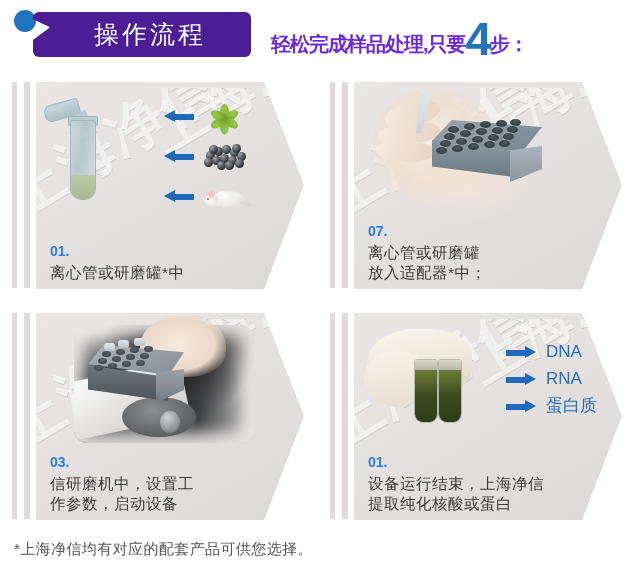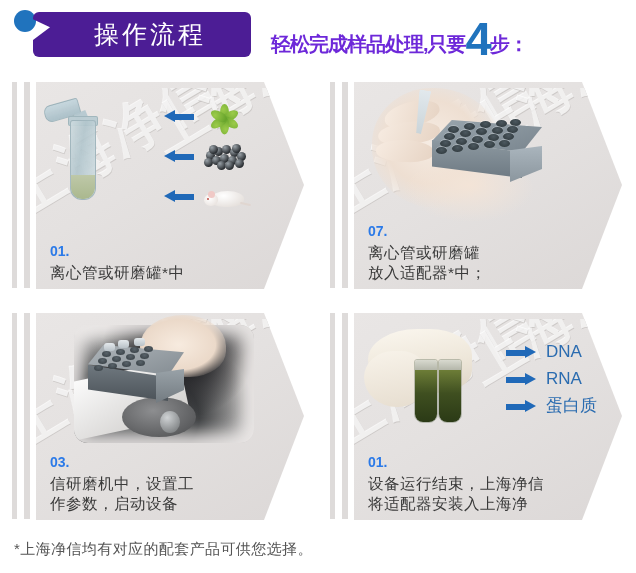--- a/index.html
+++ b/index.html
@@ -545,7 +545,7 @@
         <div class="cap">
           <div class="num">01.</div>
           <div class="line">设备运行结束，上海净信</div>
-          <div class="line">将适配器安装入上海净</div>
+          <div class="line">提取纯化核酸或蛋白</div>
         </div>
       </div>
     </div>

